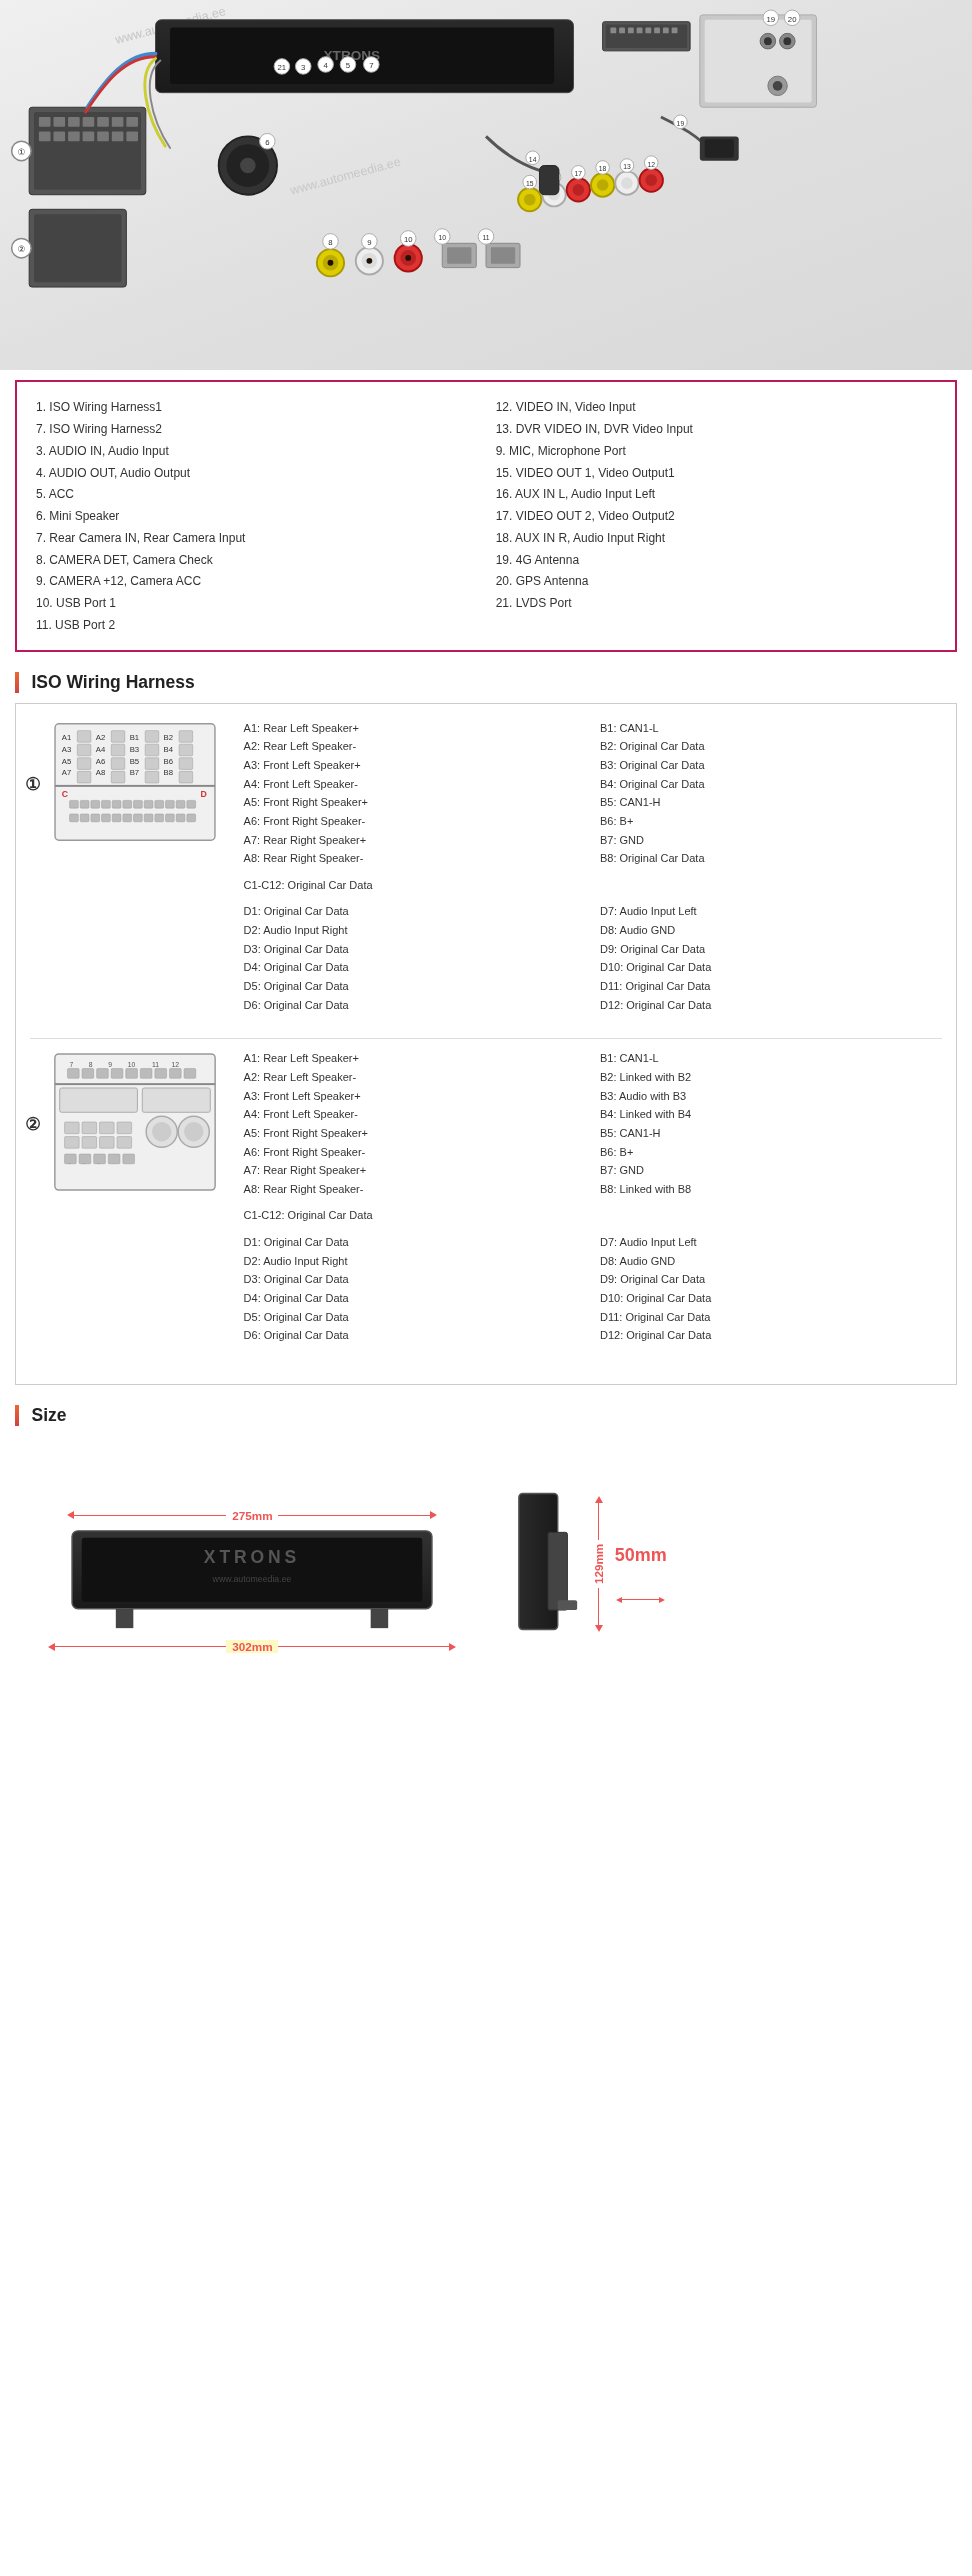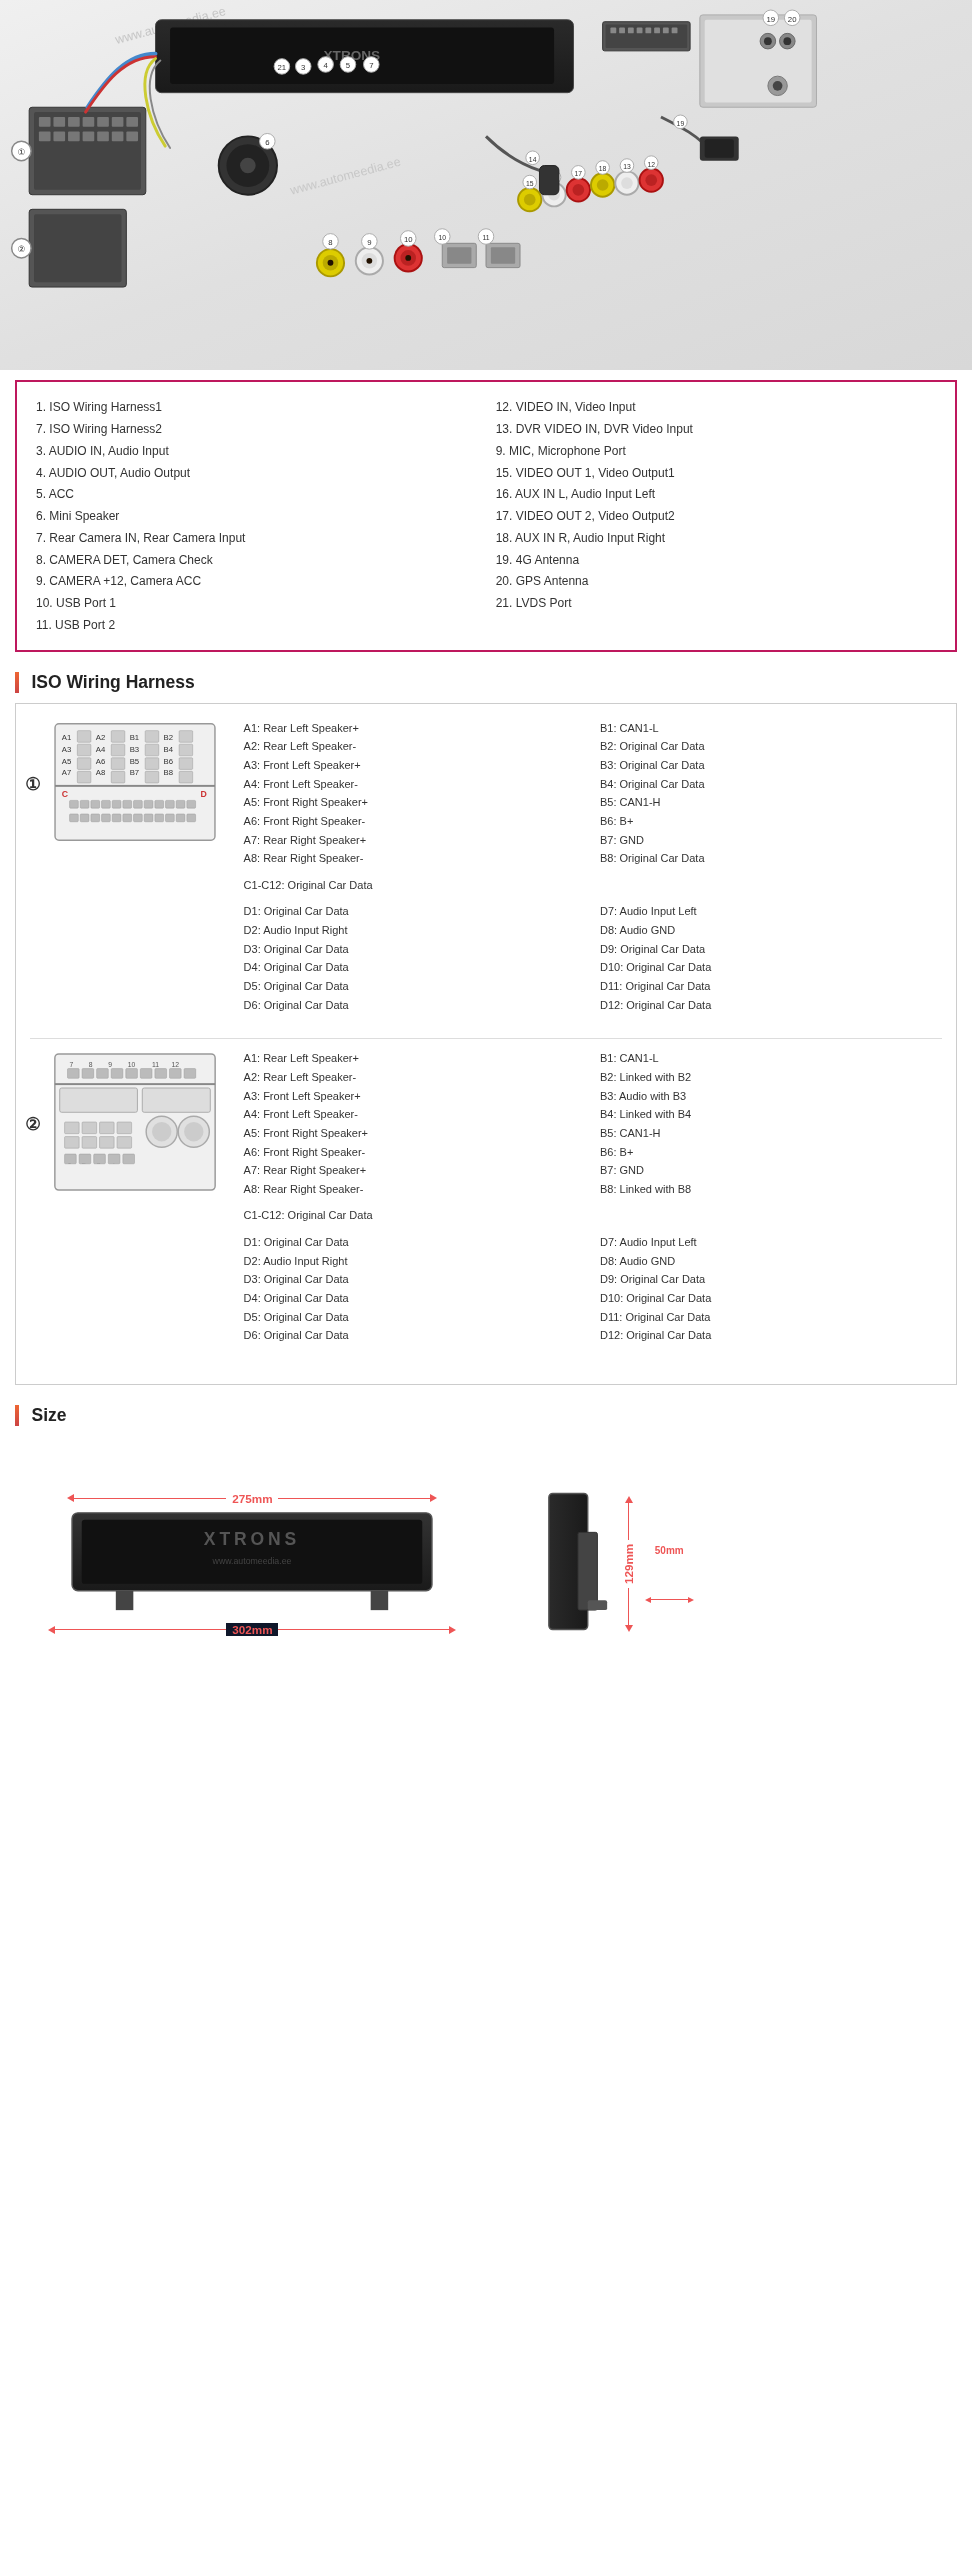--- a/index.html
+++ b/index.html
@@ -565,7 +565,7 @@
 </div>
 
 <div class="size-section-inner">
-  <div style="display:flex; gap:88px; align-items:center; padding: 19.4px 29px;">
+  <div style="display:flex; gap:58px; align-items:flex-end; padding: 19.4px 29px;">
 
     <div style="display:flex; flex-direction:column; align-items:center;">
 

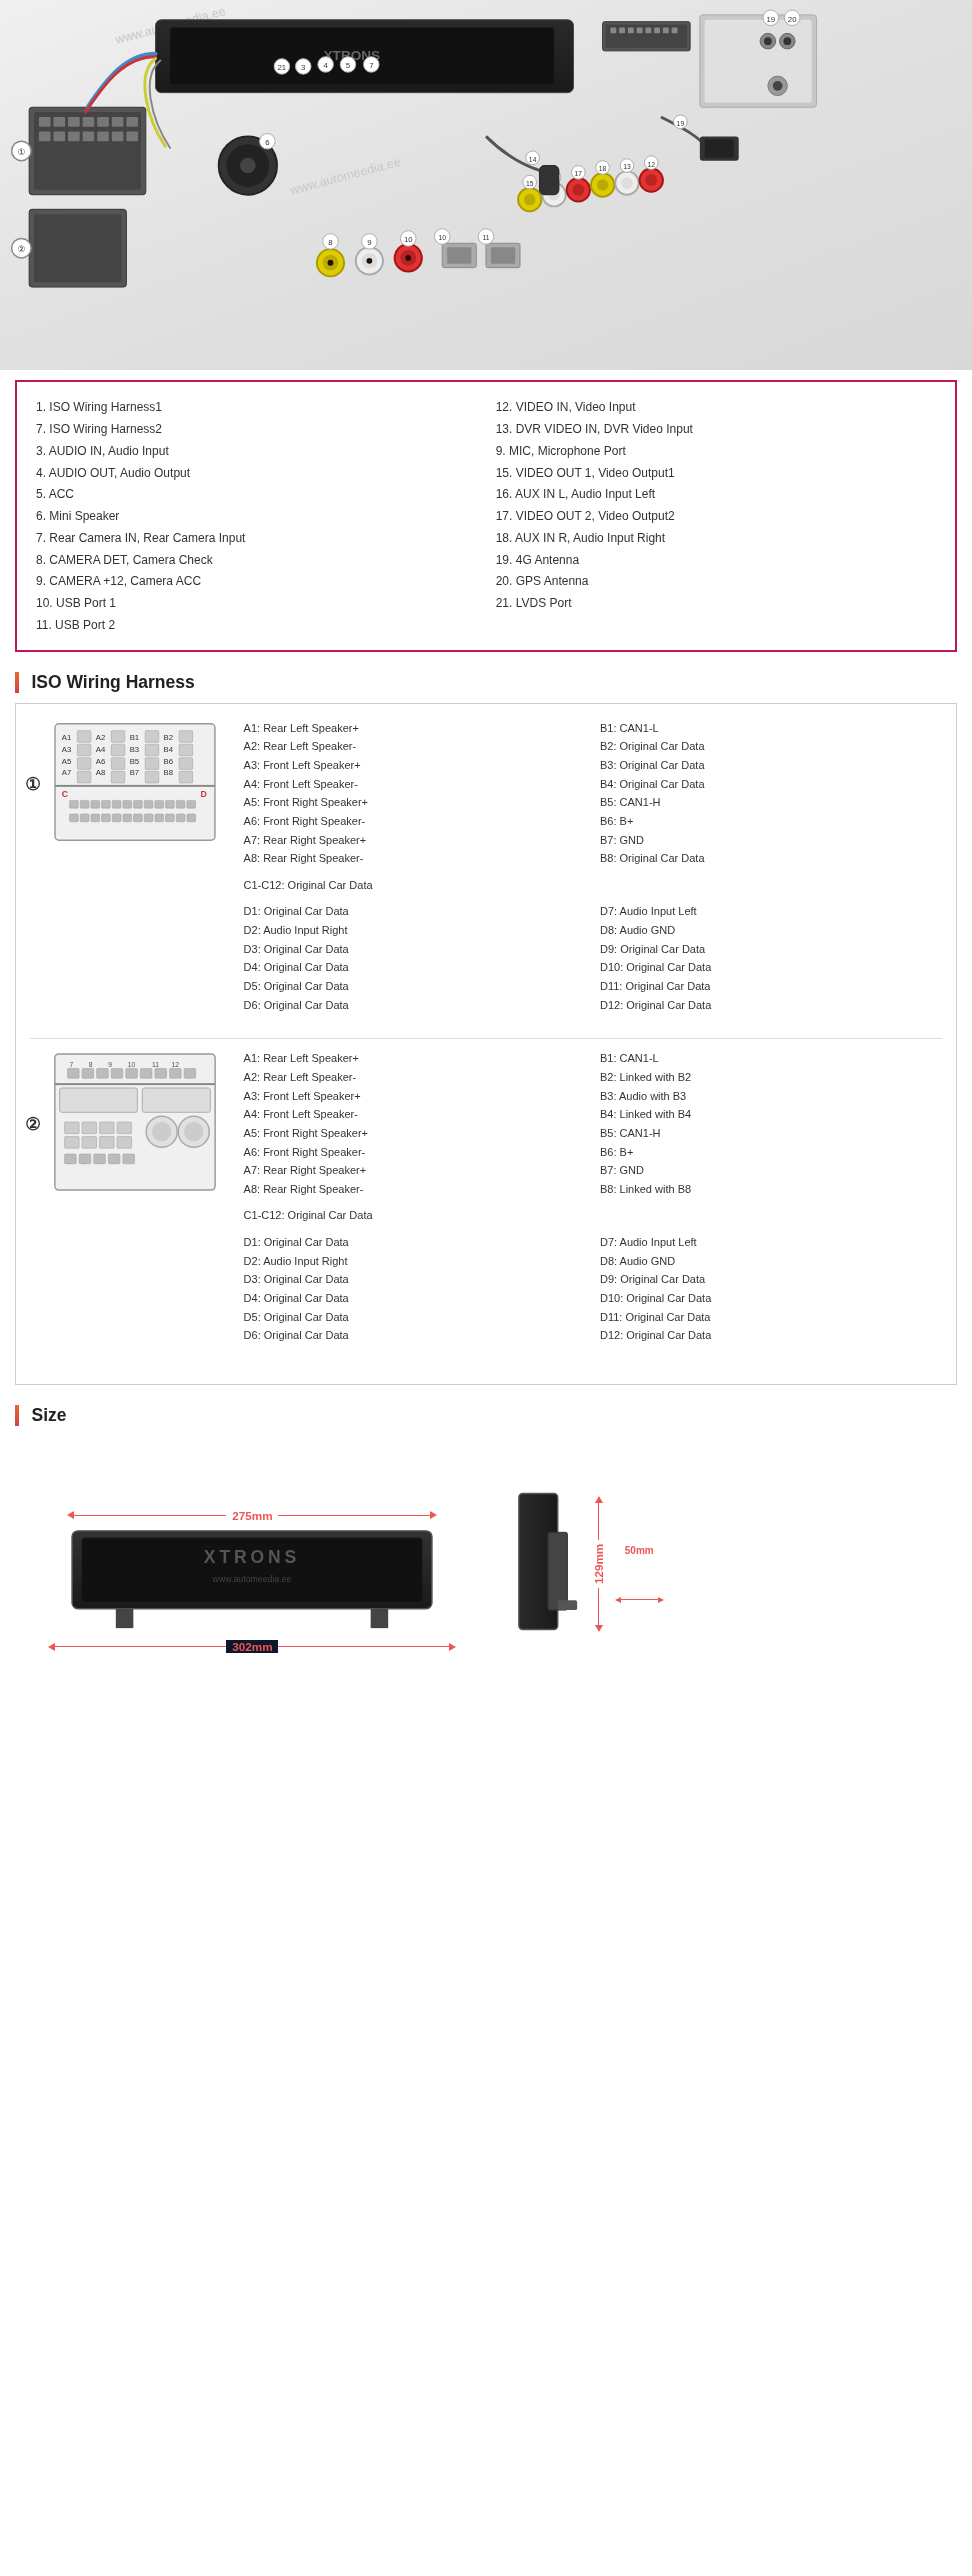--- a/index.html
+++ b/index.html
@@ -632,7 +632,7 @@
 
       <div style="display:flex; flex-direction:column; align-items:center;">
         <div style="display:flex; align-items:center; flex-direction:column; height:58px; justify-content:space-between; margin-top:19.4px;">
-          <div style="font-size:10px;color:#e55;font-weight:bold;">50mm</div>
+          <div style="font-size:18px;color:#e55;font-weight:bold;">50mm</div>
           <div style="display:flex; align-items:center; width:49px;">
             <div style="width:0;height:0;border-top:3.9px solid transparent;border-bottom:3.9px solid transparent;border-right:6.8px solid #e55;"></div>
             <div style="flex:1;height:1px;background:#e55;"></div>

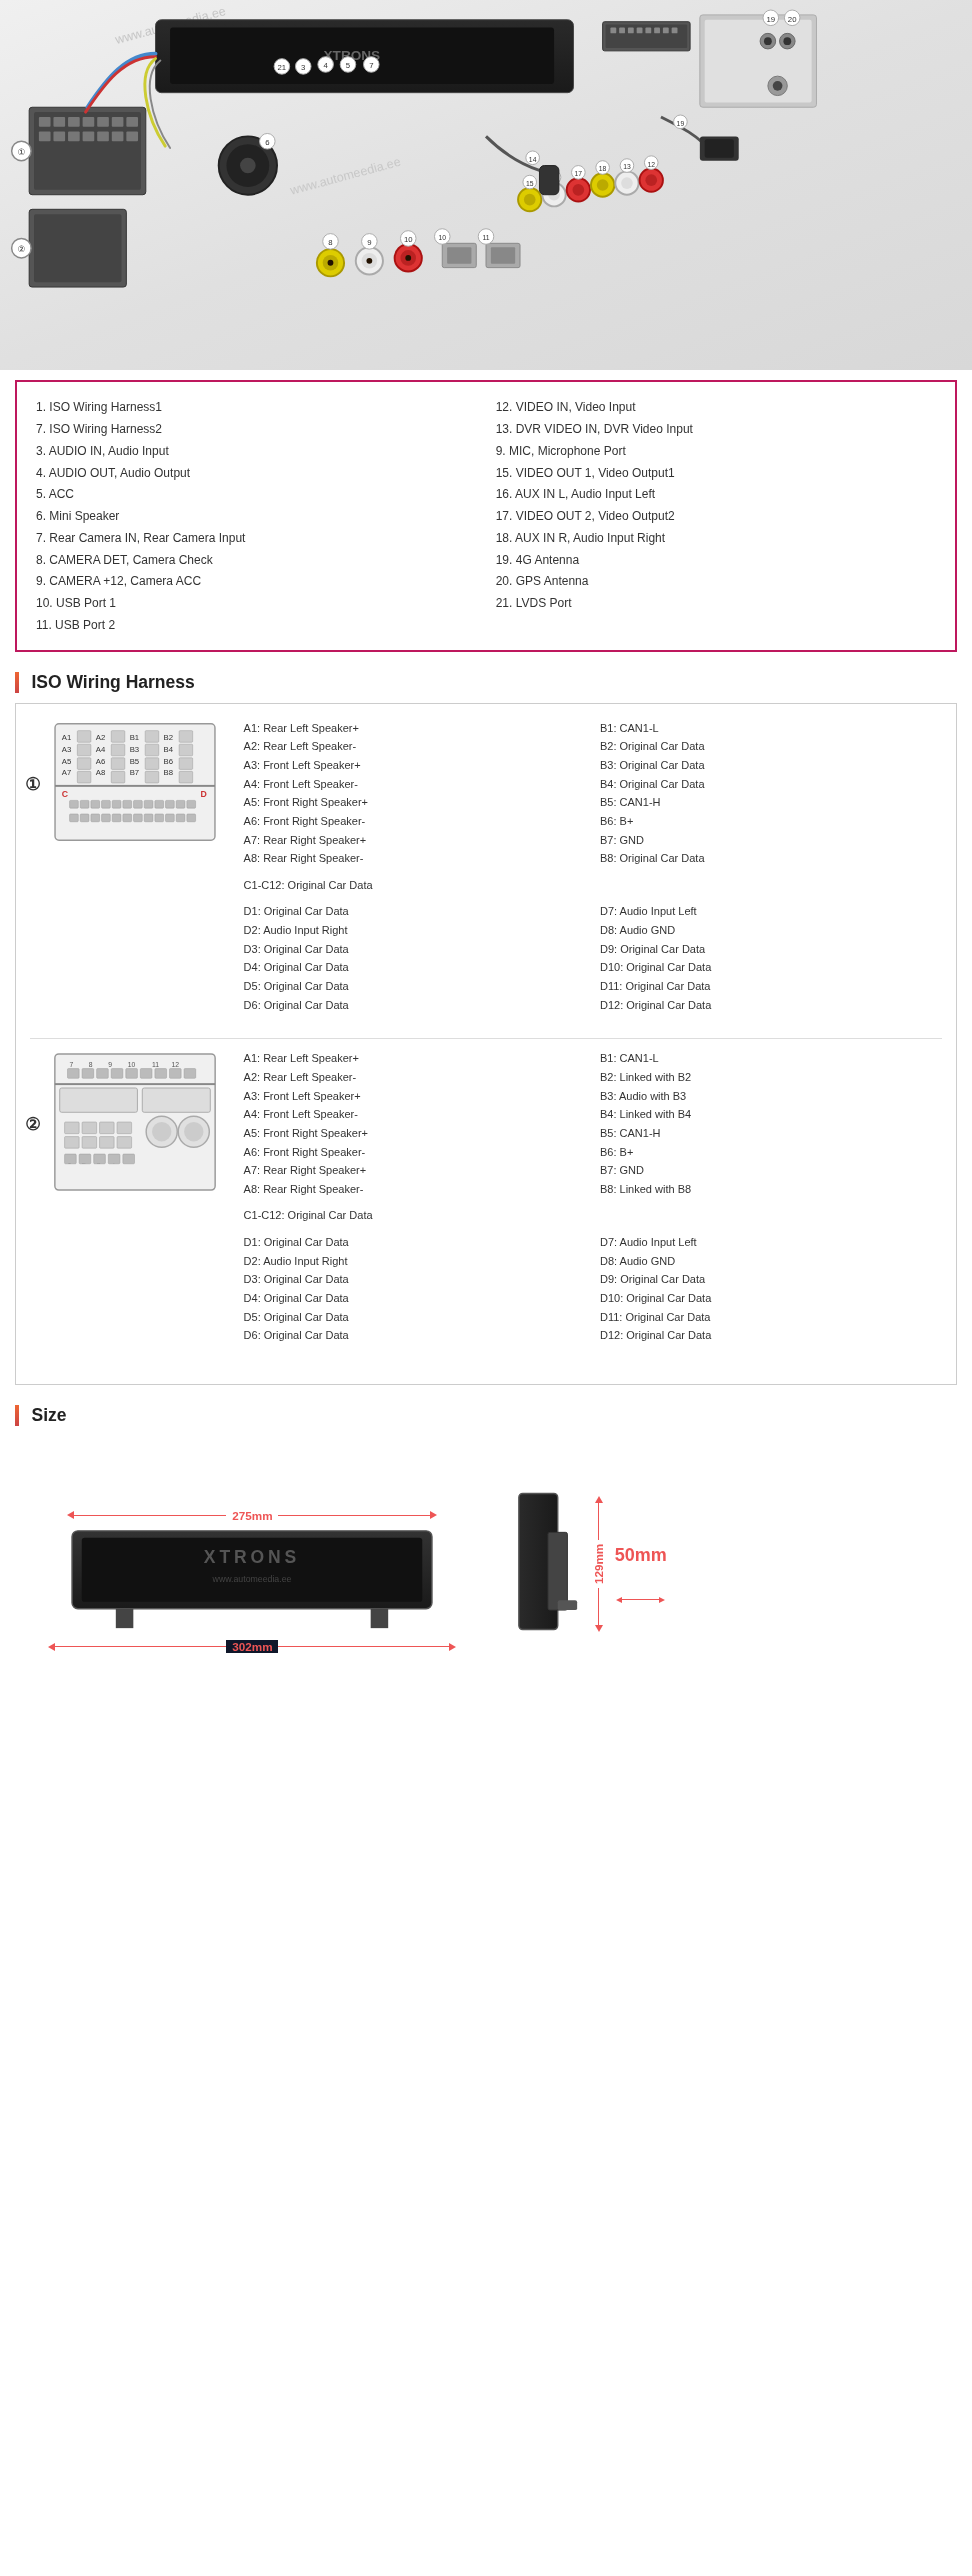--- a/index.html
+++ b/index.html
@@ -599,7 +599,7 @@
       <div style="display:flex; align-items:center; width:408px; margin-top:3.9px;">
         <div style="width:0;height:0;border-top:4.9px solid transparent;border-bottom:4.9px solid transparent;border-right:7.8px solid #e55;"></div>
         <div style="flex:1;height:1px;background:#e55;"></div>
-        <div style="font-size:11.7px;color:#e55;font-weight:bold;padding:0 5.8px;background:#0f172a;">302mm</div>
+        <div style="font-size:11.7px;color:#e55;font-weight:bold;padding:0 5.8px;background:#fef9c3;">302mm</div>
         <div style="flex:1;height:1px;background:#e55;"></div>
         <div style="width:0;height:0;border-top:4.9px solid transparent;border-bottom:4.9px solid transparent;border-left:7.8px solid #e55;"></div>
       </div>

